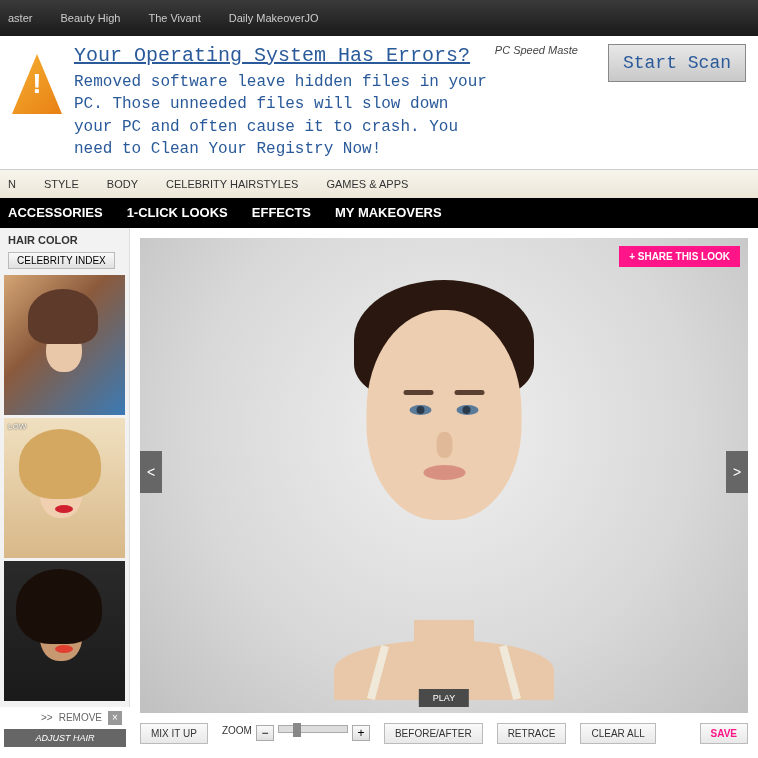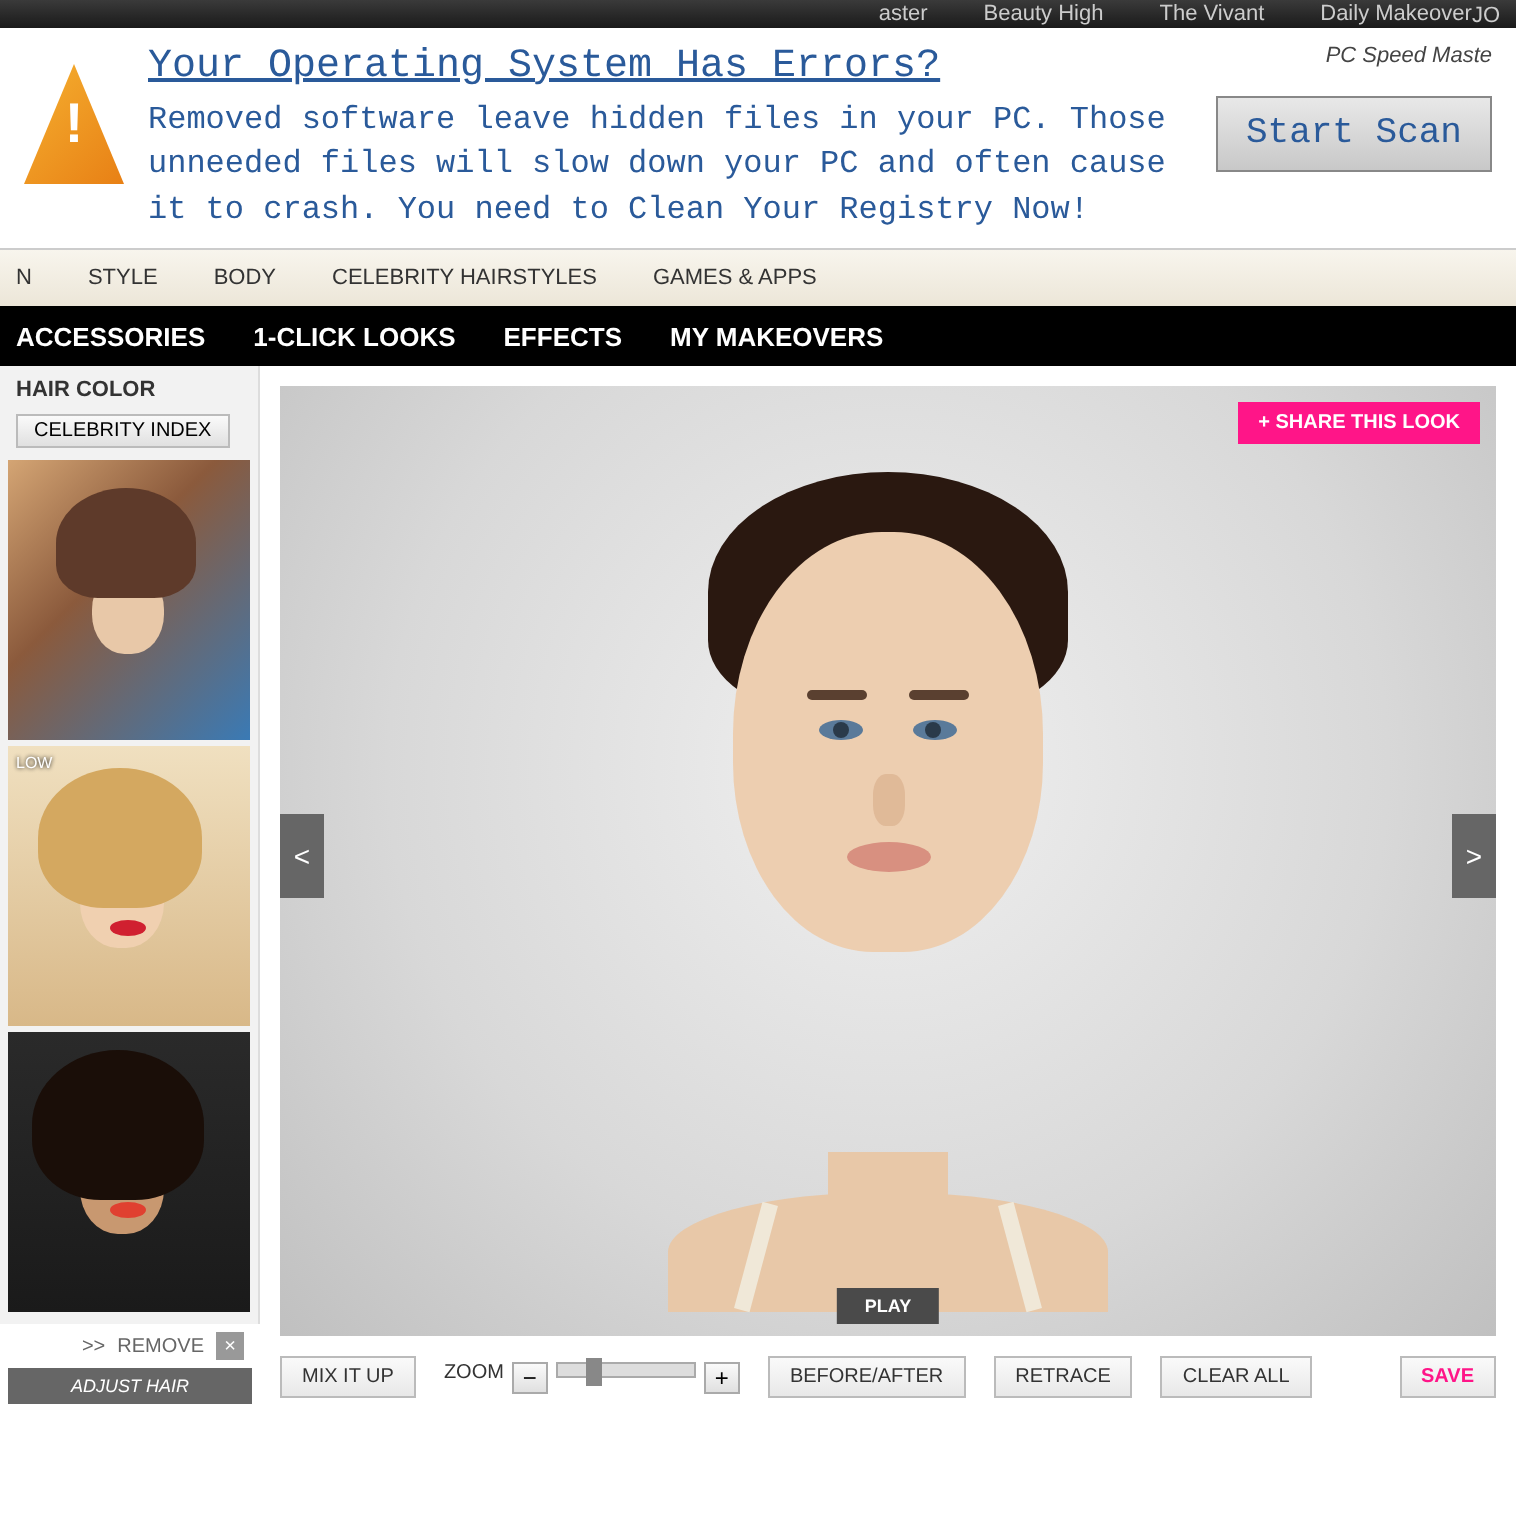--- a/index.html
+++ b/index.html
@@ -4,7 +4,7 @@
 <style>
 *{margin:0;padding:0;box-sizing:border-box}
 body{font-family:Arial,Helvetica,sans-serif;font-size:12px;background:#fff;width:758px;overflow:hidden}
-.topbar{background:linear-gradient(#3a3a3a,#1a1a1a);height:14px;display:flex;align-items:center;padding:0 8px;justify-content:flex-end}
+.topbar{background:linear-gradient(#3a3a3a,#1a1a1a);height:36px;display:flex;align-items:center;padding:0 8px;justify-content:flex-start}
 .topbar-left{display:flex;gap:28px}
 .topbar-left span,.topbar-right span{color:#ccc;font-size:11px;cursor:pointer}
 .ad-banner{background:#fff;border-bottom:1px solid #ccc;display:flex;align-items:flex-start;padding:8px 12px;position:relative}

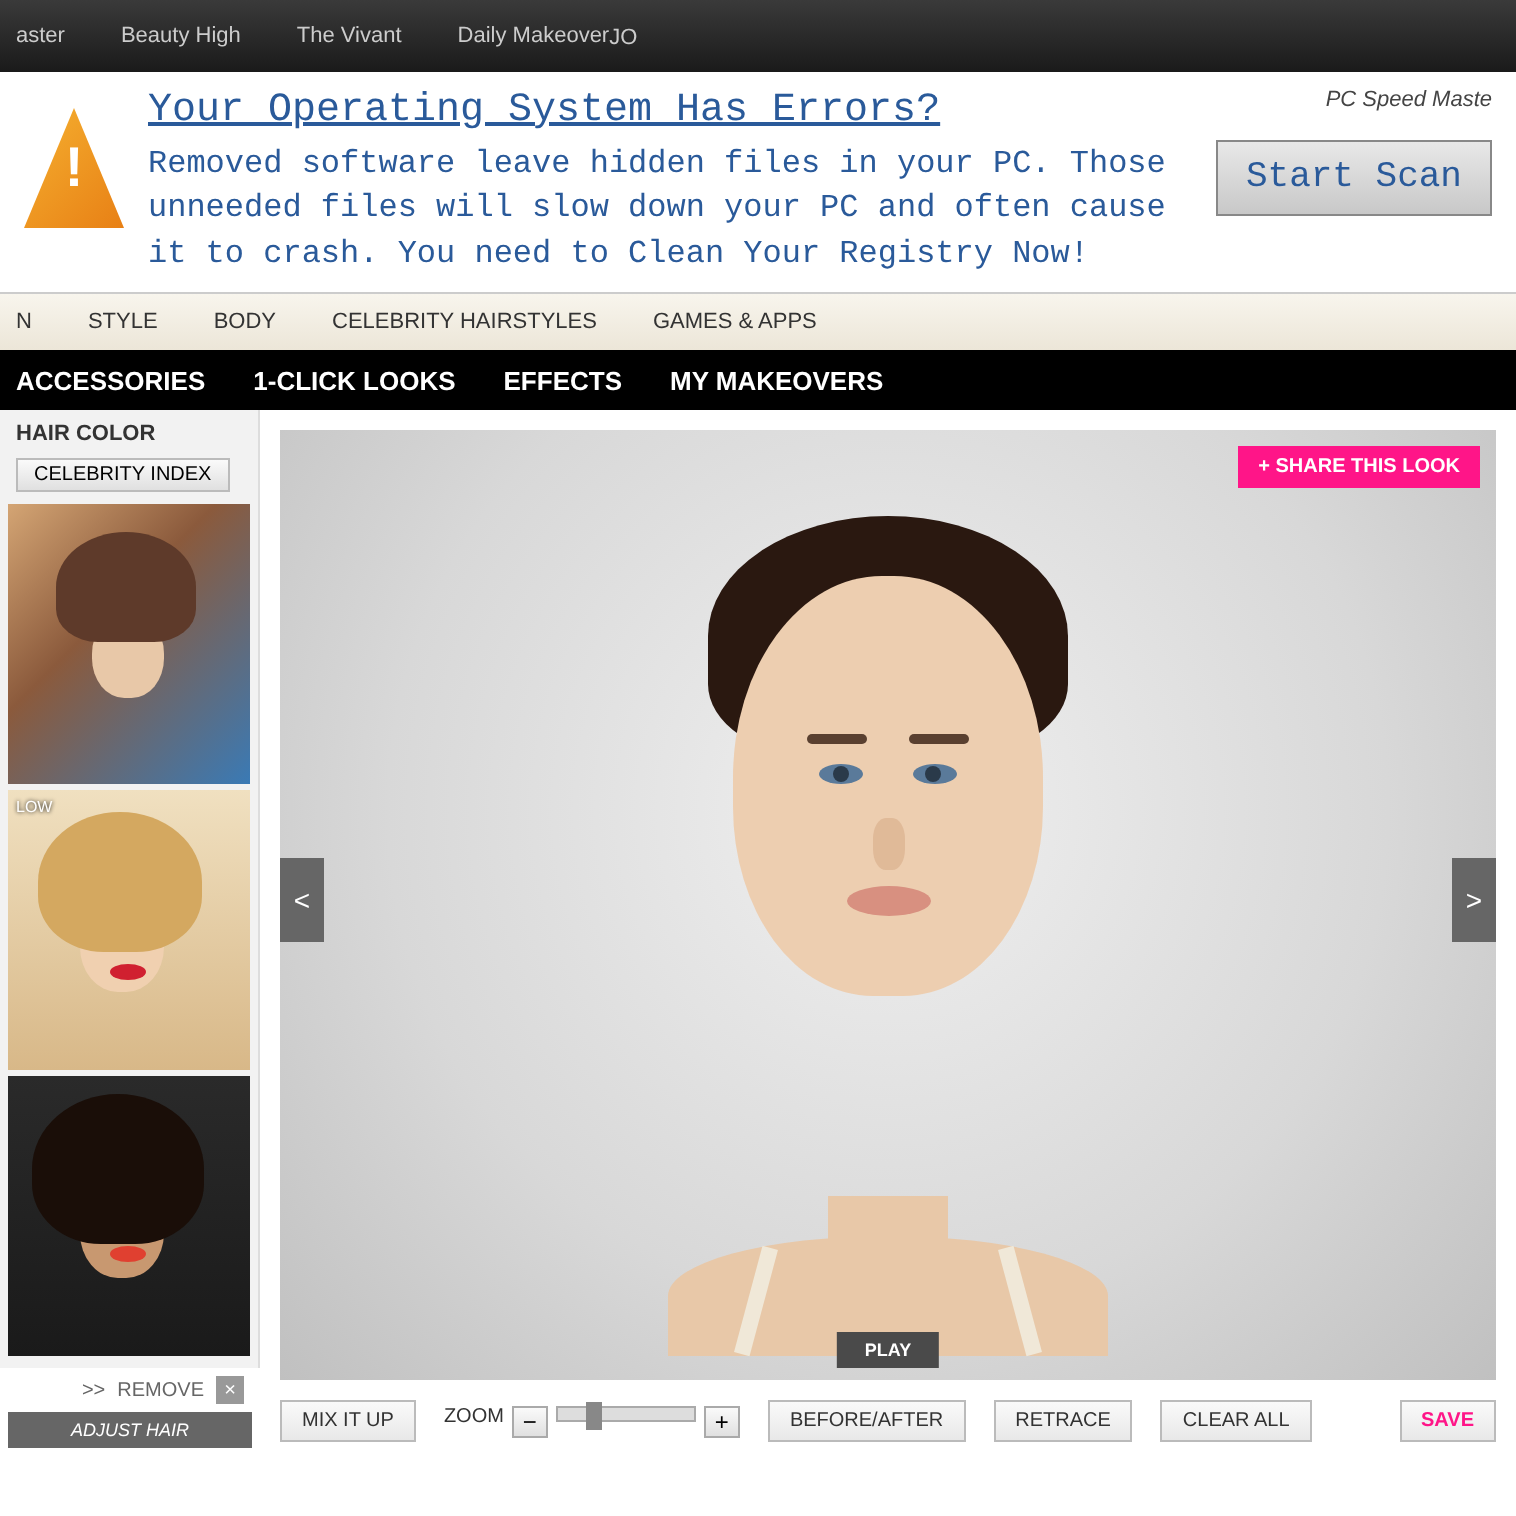--- a/index.html
+++ b/index.html
@@ -12,7 +12,7 @@
 .ad-content{flex:1}
 .ad-title{color:#2a5a9a;font-family:"Courier New",monospace;font-size:20px;text-decoration:underline;text-decoration-color:#2a5a9a;margin-bottom:4px}
 .ad-body{color:#2a5a9a;font-family:"Courier New",monospace;font-size:16px;line-height:1.4}
-.ad-right{display:flex;flex-direction:column;align-items:flex-end;gap:14px}
+.ad-right{display:flex;flex-direction:row;gap:30px}
 .ad-brand{font-style:italic;font-size:11px;color:#444}
 .ad-button{background:linear-gradient(#e8e8e8,#c8c8c8);border:1px solid #888;color:#2a5a9a;font-family:"Courier New",monospace;font-size:18px;padding:8px 14px;cursor:pointer}
 .nav1{background:linear-gradient(#f8f5ed,#ece6d8);height:28px;display:flex;align-items:center;padding:0 8px;gap:28px;font-size:11px;color:#333}

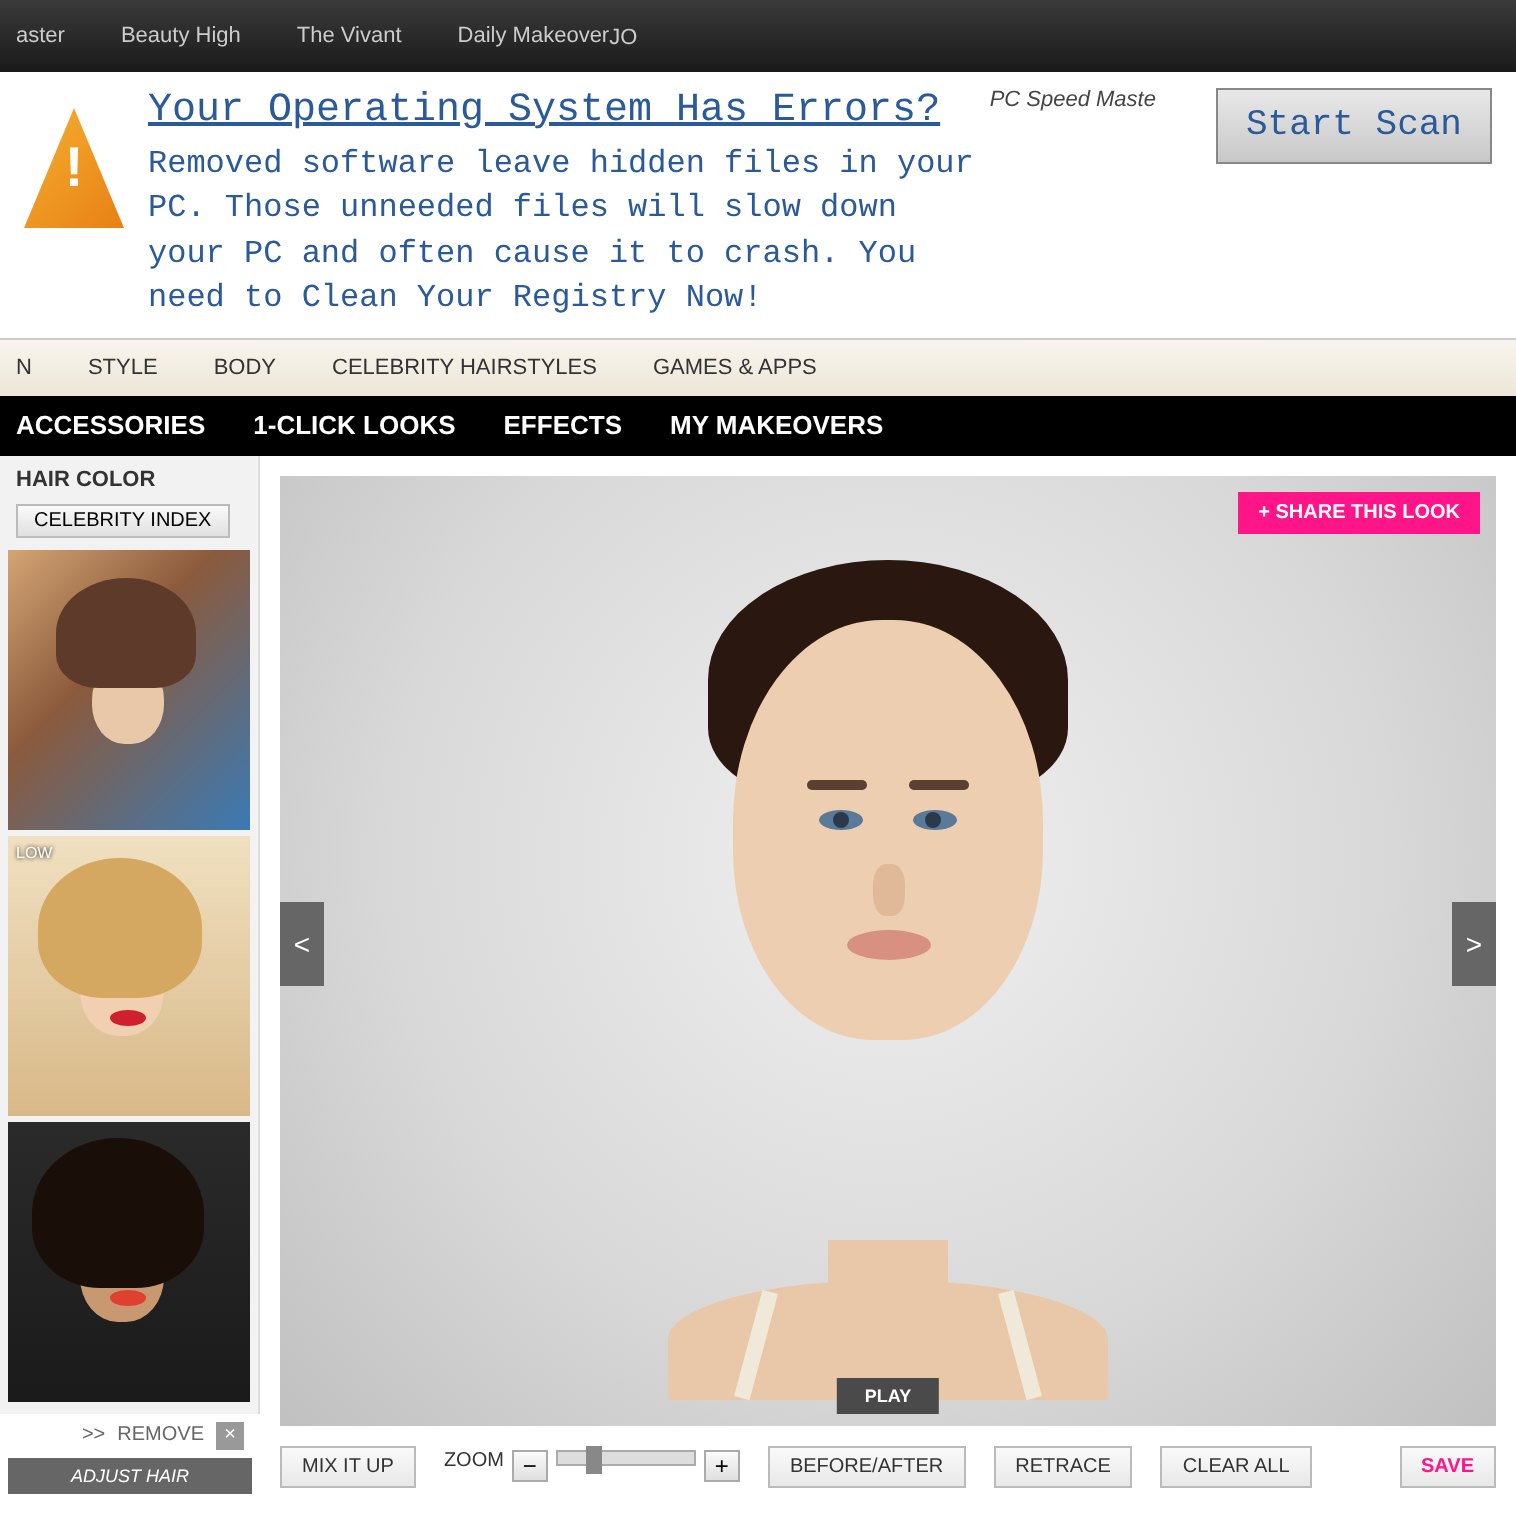--- a/index.html
+++ b/index.html
@@ -66,7 +66,7 @@
 .model-brow.r{right:24%}
 .model-nose{position:absolute;left:50%;transform:translateX(-50%);top:58%;width:16px;height:26px;background:rgba(200,150,110,.35);border-radius:40%}
 .model-lips{position:absolute;left:50%;transform:translateX(-50%);top:74%;width:42px;height:15px;background:#d89080;border-radius:50%}
-.play-btn{position:absolute;bottom:6px;left:50%;transform:translateX(-50%);background:#4a4a4a;color:#fff;font-size:9px;font-weight:bold;padding:4px 14px;cursor:pointer;z-index:5}
+.play-btn{position:absolute;bottom:6px;left:50%;transform:translateX(-50%);background:#4a4a4a;color:#fff;font-size:9px;font-weight:normal;padding:4px 14px;cursor:pointer;z-index:5}
 .toolbar{display:flex;align-items:center;gap:14px;padding:10px 0 0;font-size:10px}
 .tb-btn{background:linear-gradient(#fafafa,#e8e8e8);border:1px solid #bbb;padding:4px 10px;font-size:10px;cursor:pointer;color:#333}
 .zoom-group{display:flex;align-items:flex-start;gap:4px}

